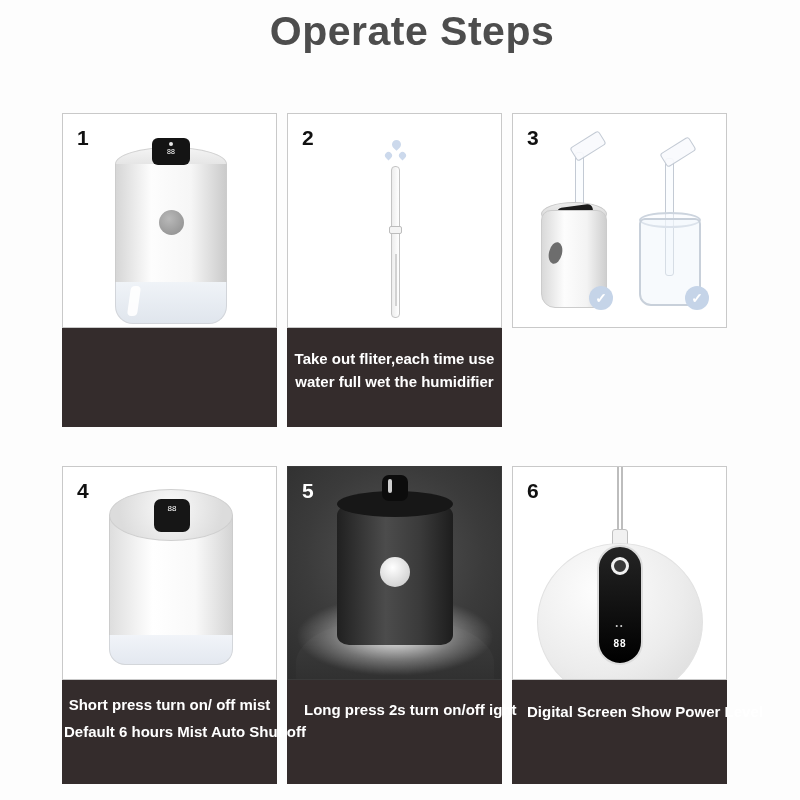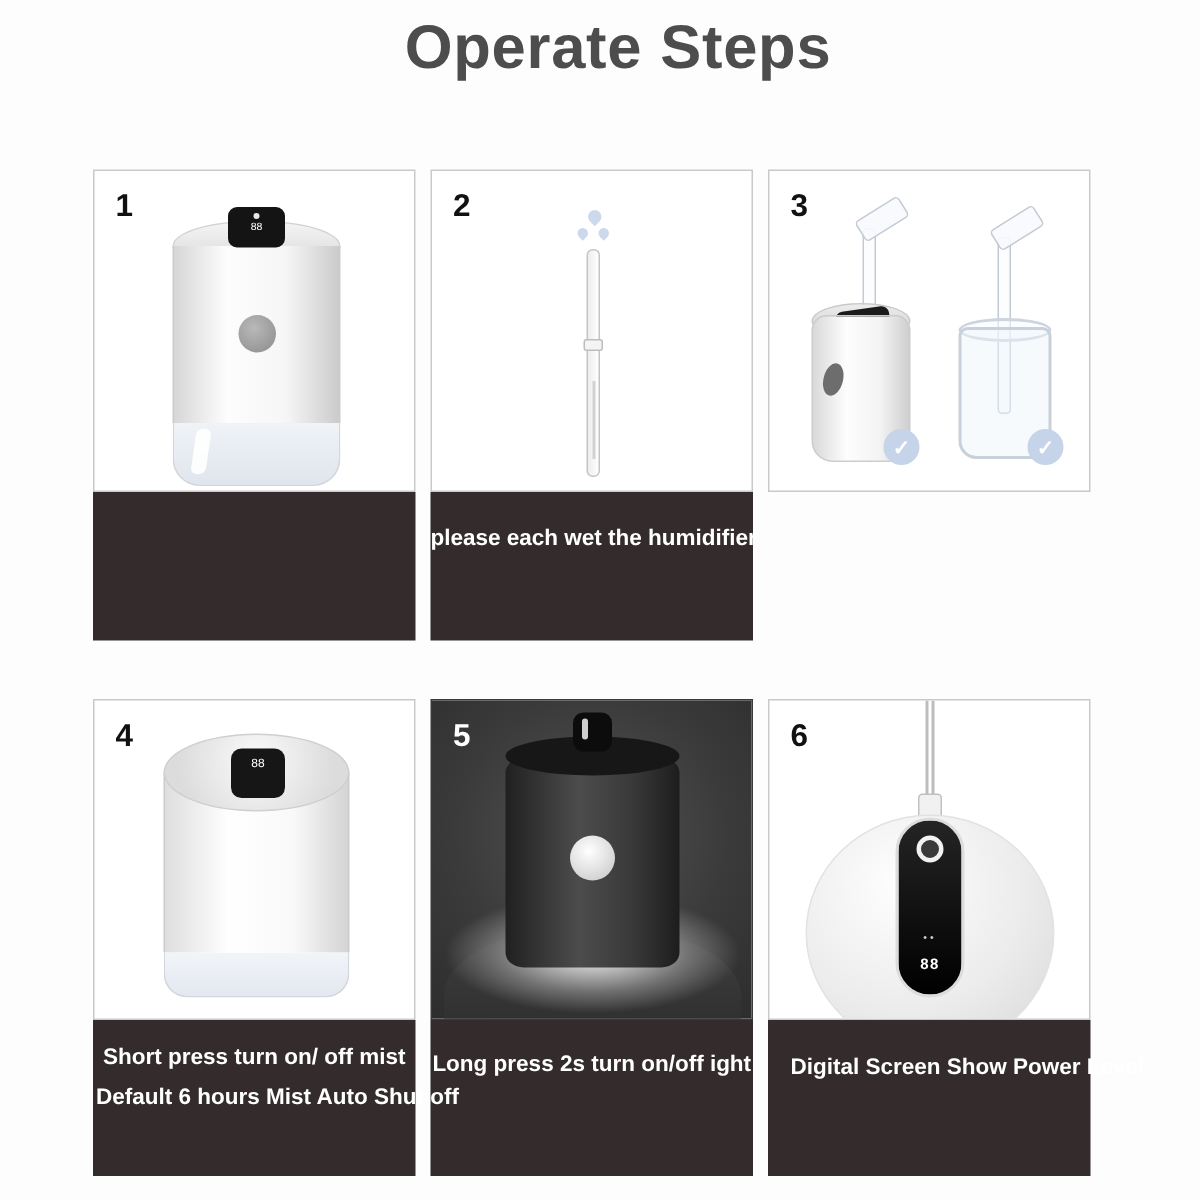--- a/index.html
+++ b/index.html
@@ -163,6 +163,7 @@
     </div>
     <div class="banner">
       <div class="cap">
+        <div class="cl">Take out fliter,each time use</div>
         <div class="cl">please each wet the humidifier</div>
       </div>
     </div>

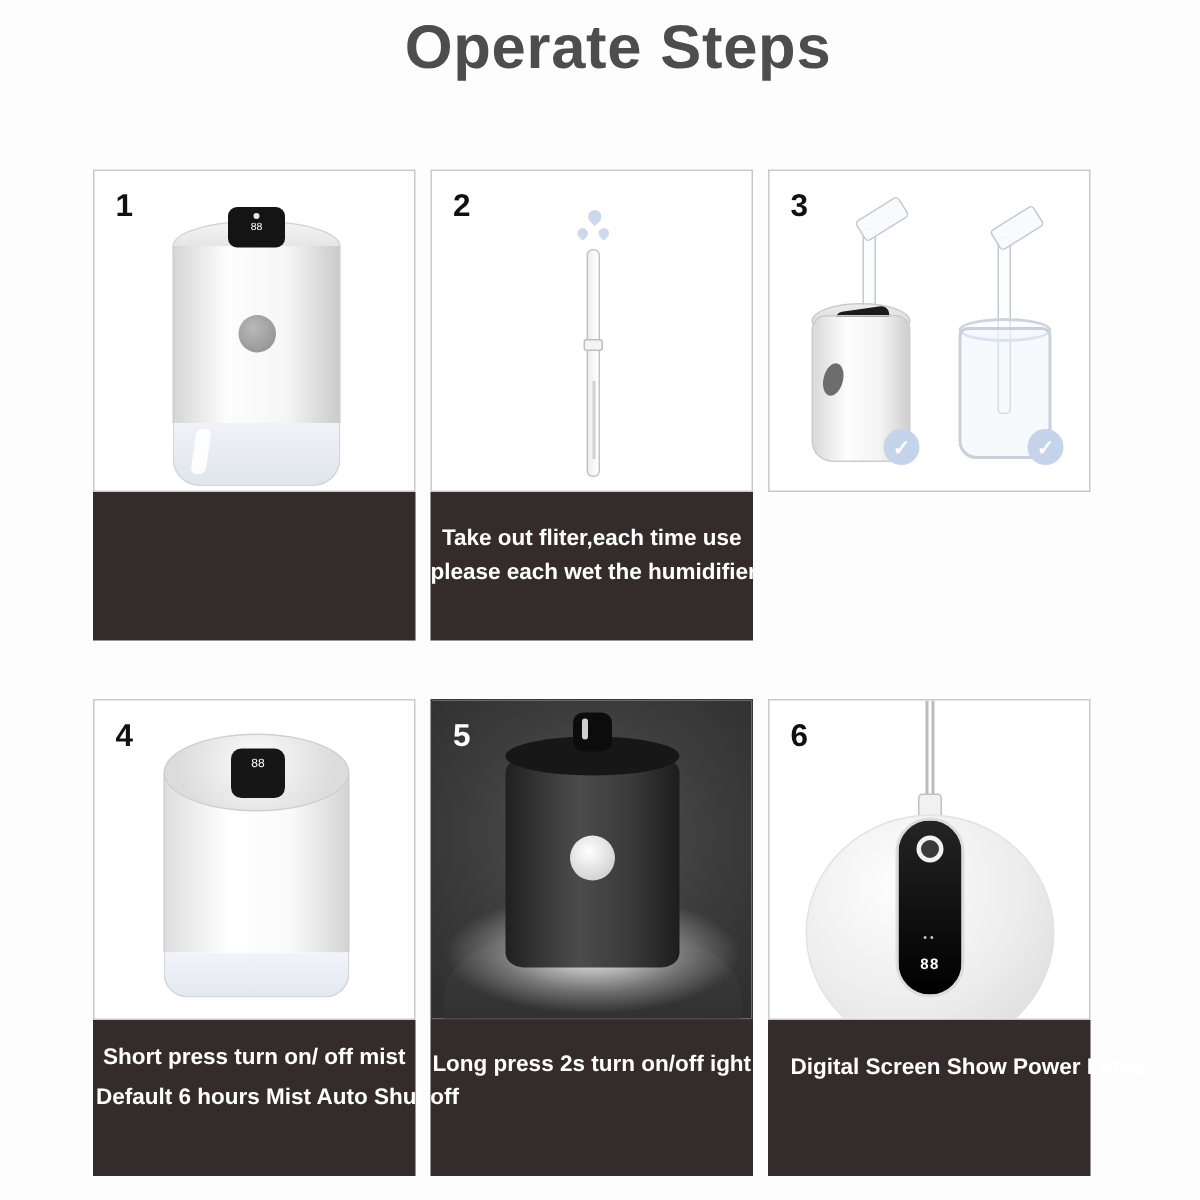--- a/index.html
+++ b/index.html
@@ -164,7 +164,7 @@
     <div class="banner">
       <div class="cap">
         <div class="cl">Take out fliter,each time use</div>
-        <div class="cl">please each wet the humidifier</div>
+        <div class="cl">water full wet the humidifier</div>
       </div>
     </div>
   </div>

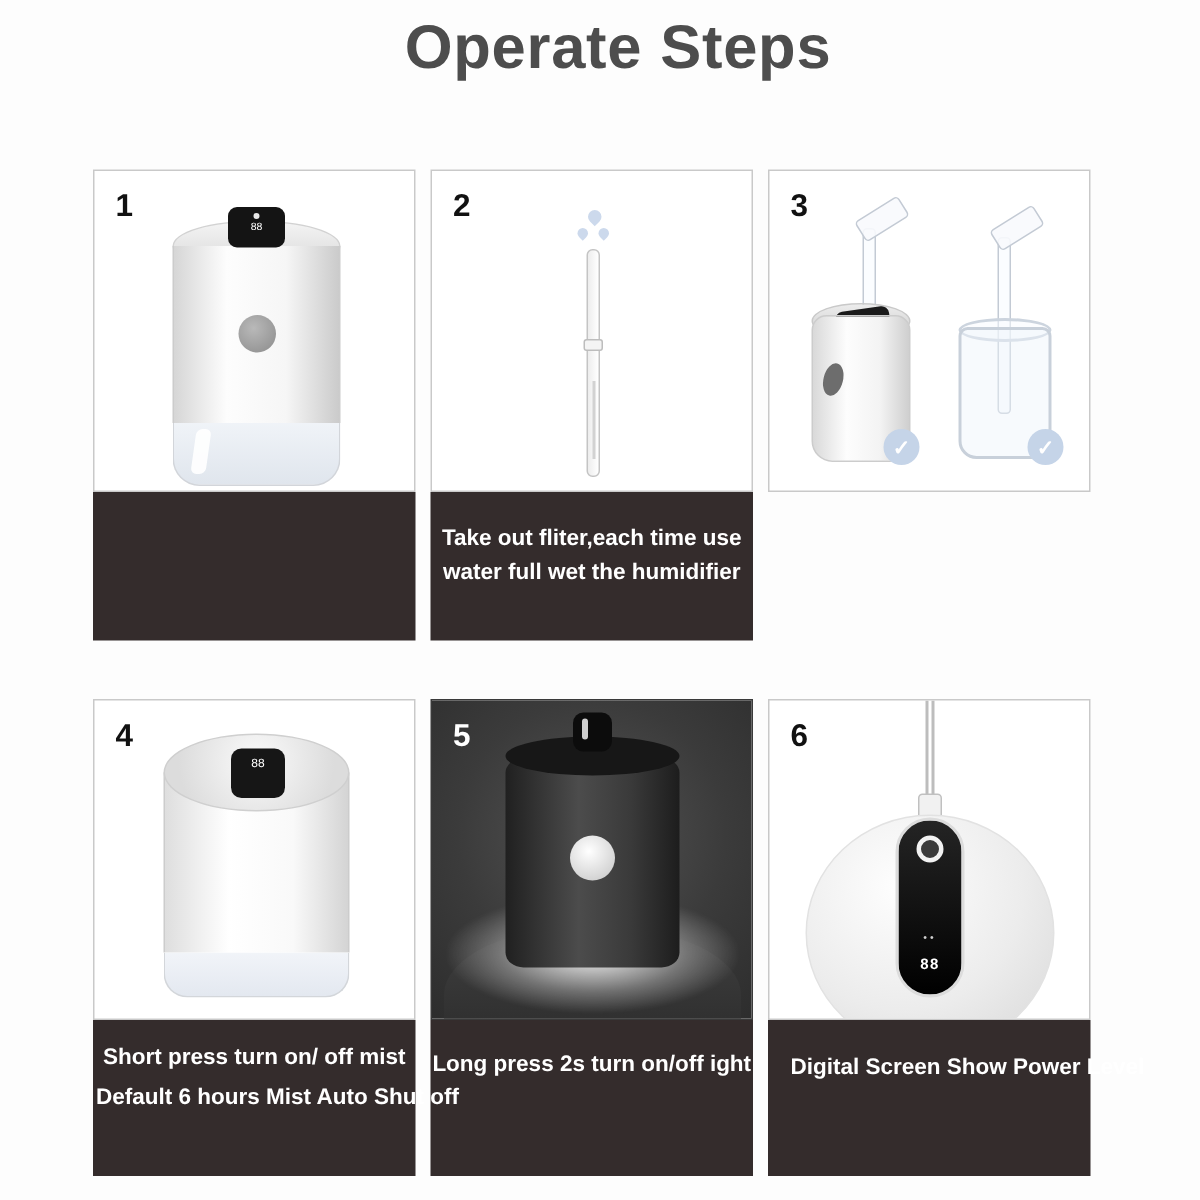--- a/index.html
+++ b/index.html
@@ -34,7 +34,7 @@
   .c4 .cl-a{margin:0 auto;}
   .c4 .cl-b{margin-top:5px;padding-left:2px;}
   .c5 .cap{padding-top:19px;}
-  .c5 .cl{margin:0 auto;}
+  .c5 .cl{margin:0 auto;padding-left:17px;}
   .c6 .cap{padding-top:21px;padding-left:15px;}
 
   

